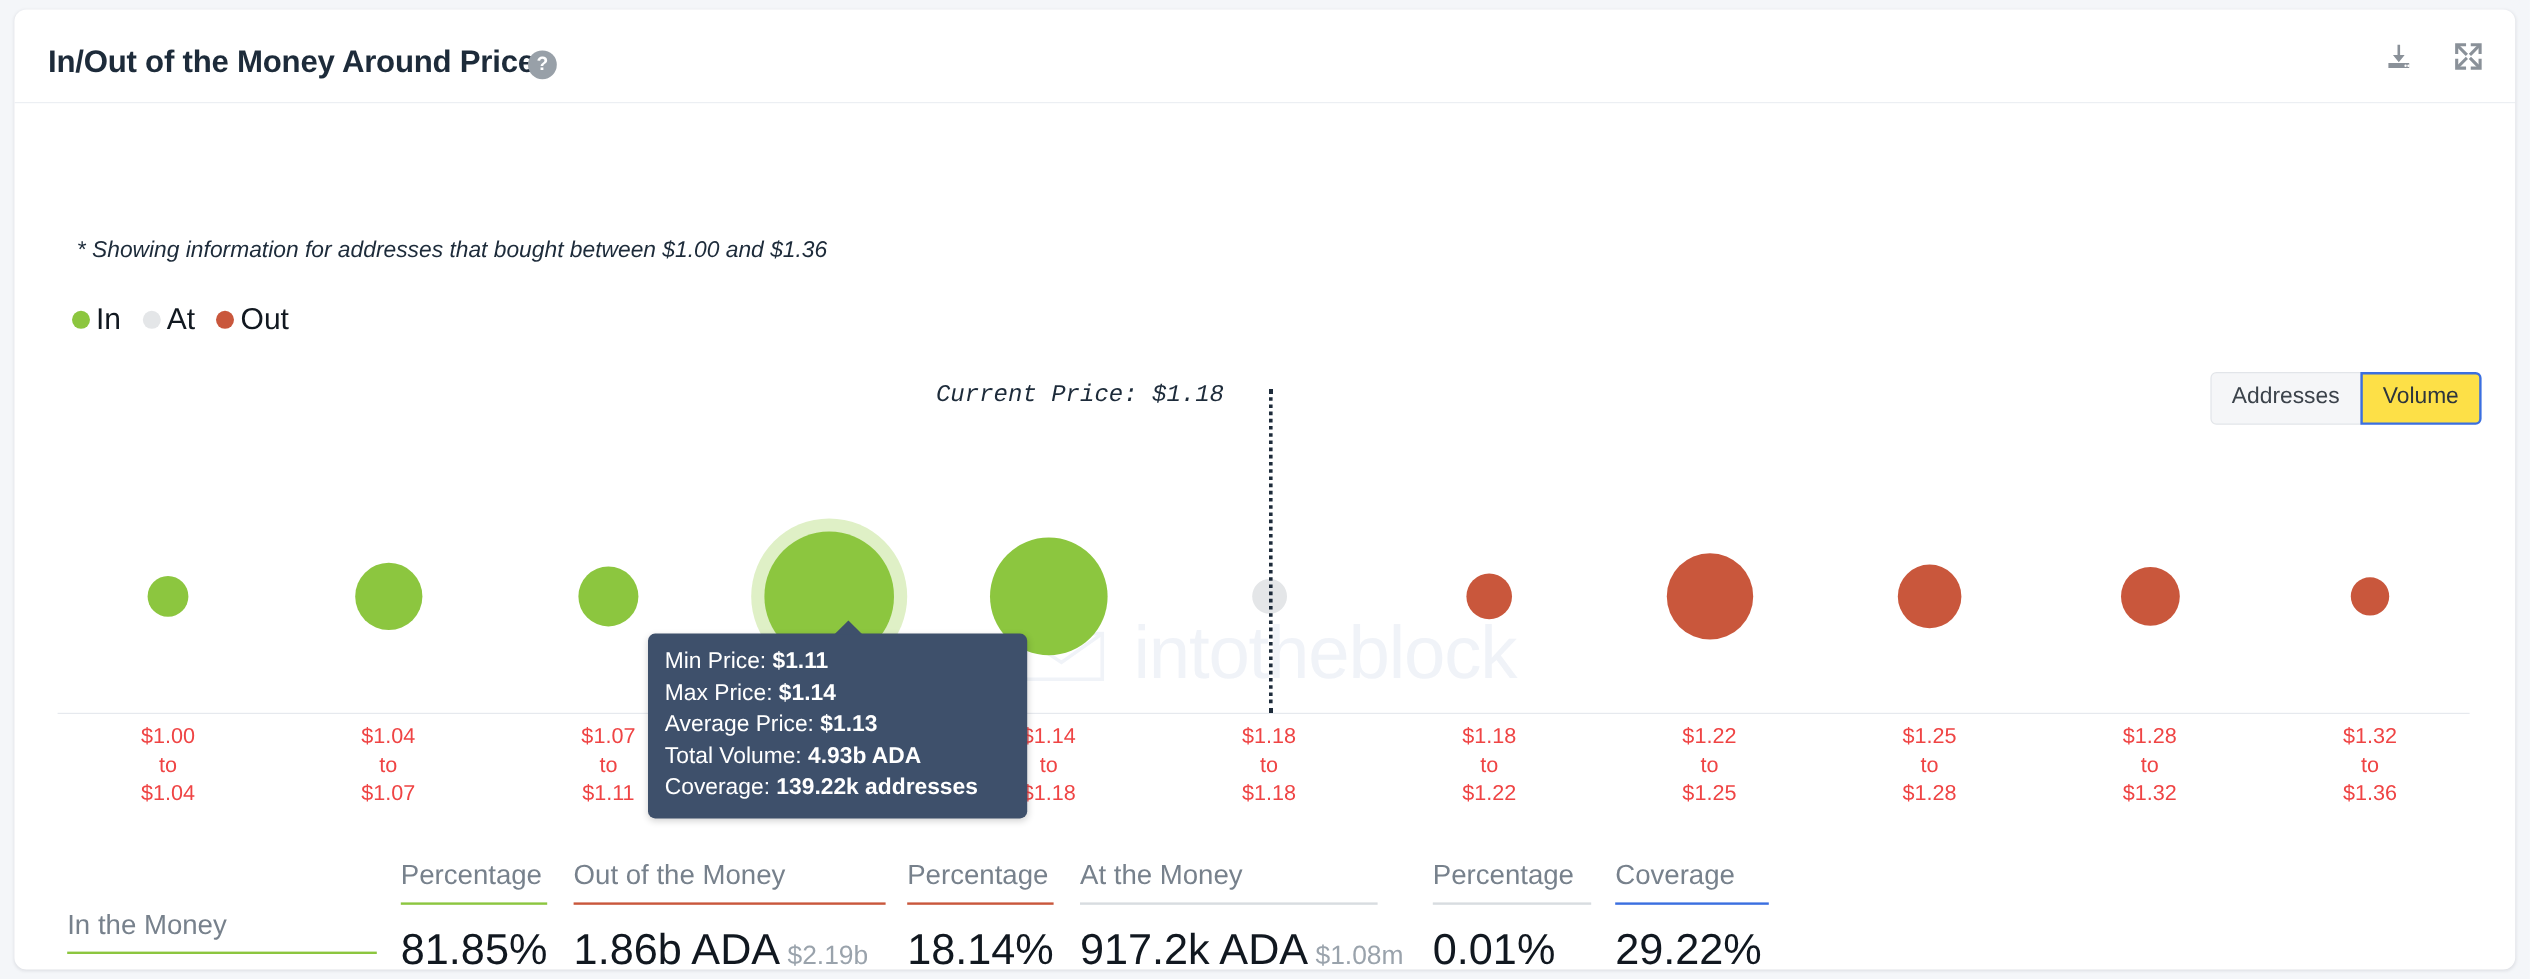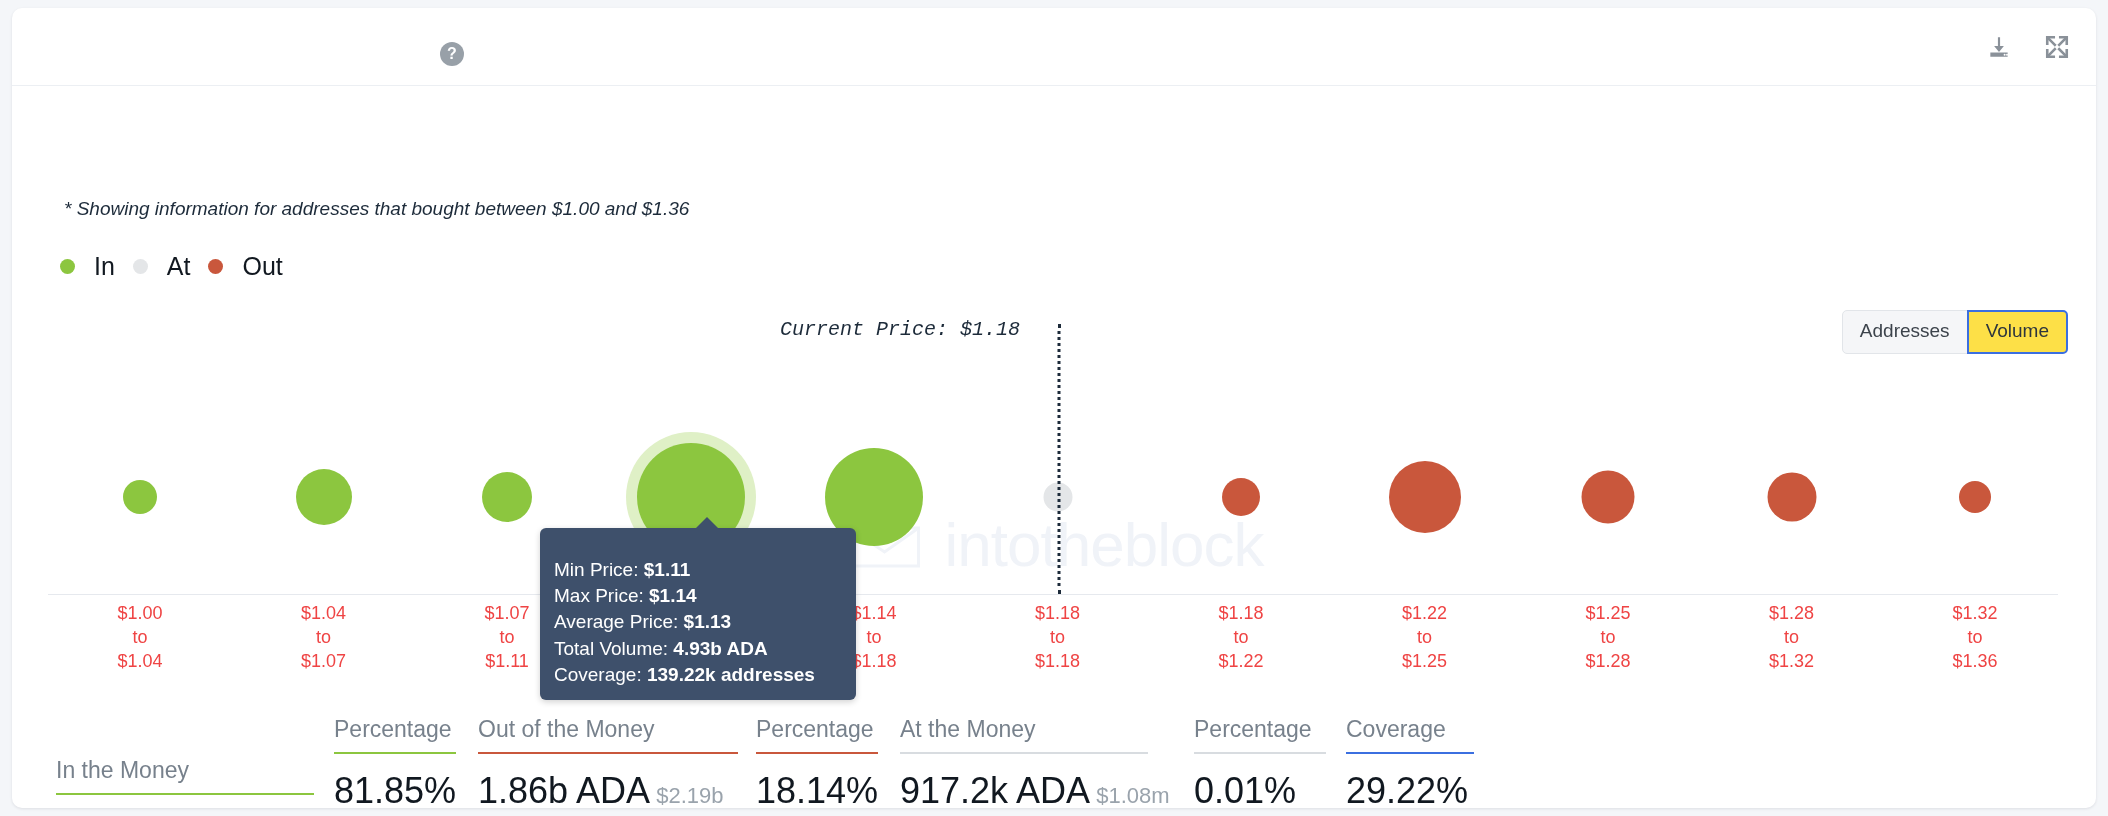--- a/index.html
+++ b/index.html
@@ -257,6 +257,7 @@
 <div class="card">
 
   <div class="card-header">
+    <div class="card-title">In/Out of the Money Around Price</div>
     <div class="help-icon">?</div>
 
     <div class="header-actions">

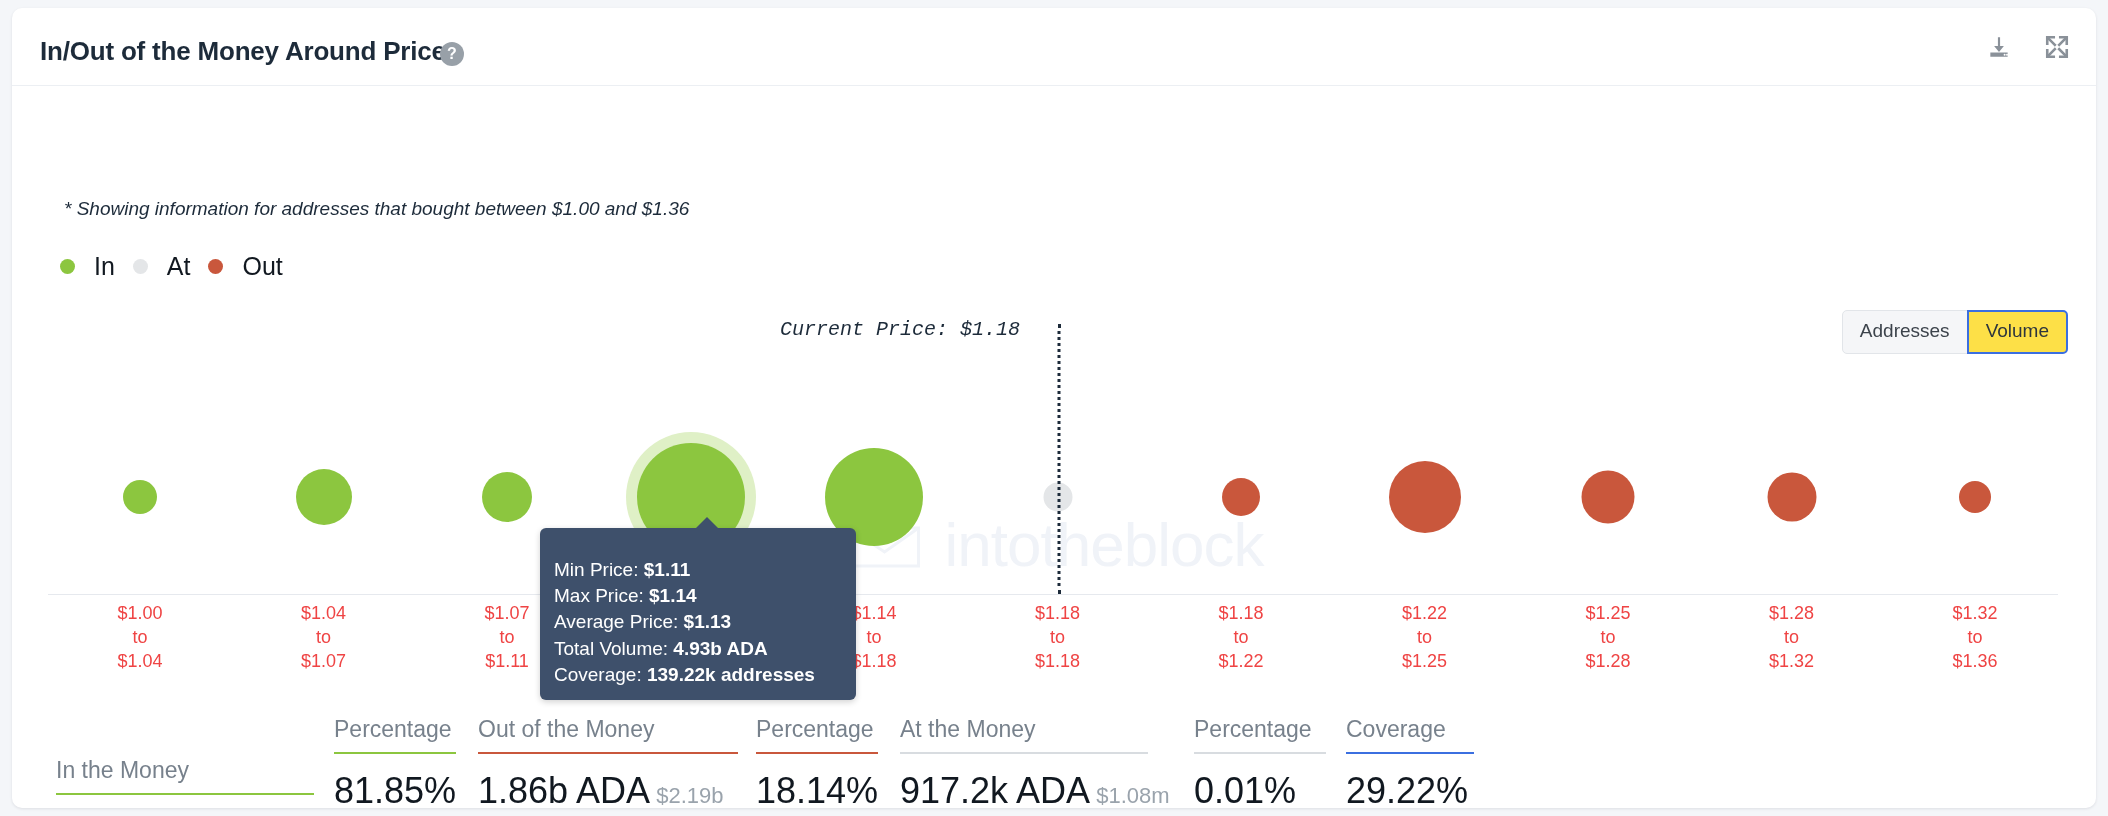--- a/index.html
+++ b/index.html
@@ -91,7 +91,7 @@
     align-items: center;
     gap: 18px;
   }
-  .legend-item { display: flex; align-items: center; gap: 19px; }
+  .legend-item { display: flex; align-items: center; gap: 5px; }
   .legend-dot { width: 15px; height: 15px; border-radius: 50%; display: block; }
   .legend-label { font-size: 25px; color: #111820; line-height: 1; }
 

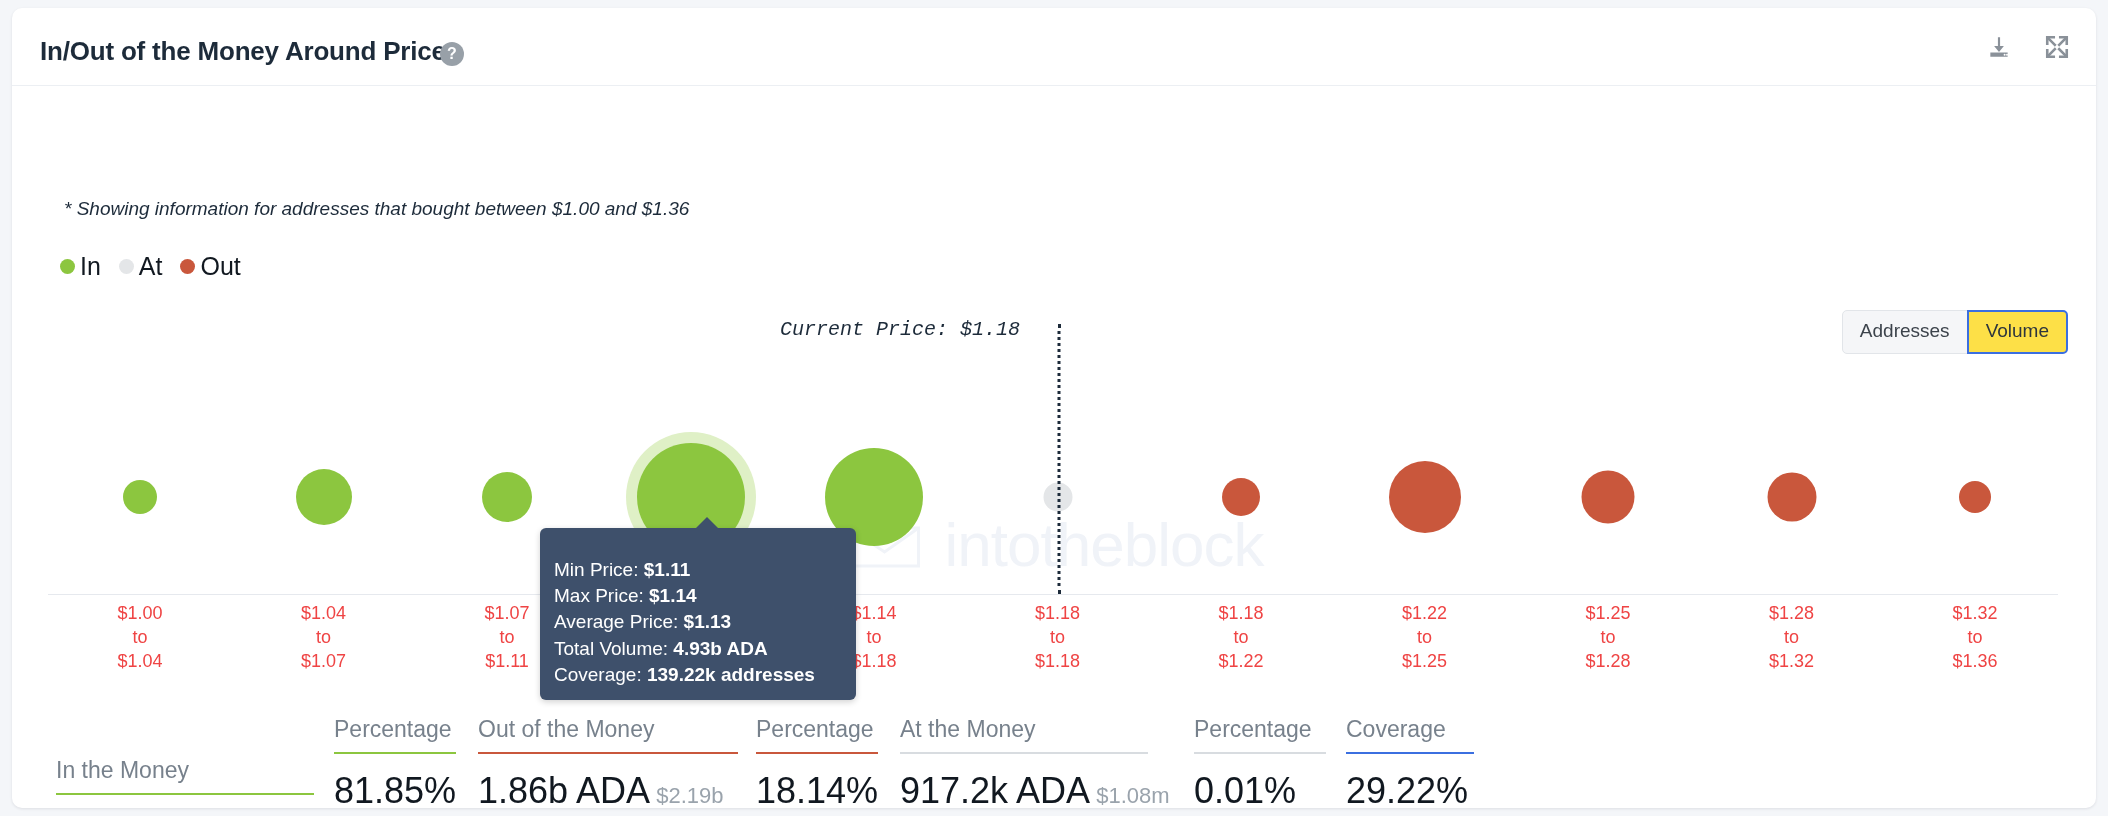--- a/index.html
+++ b/index.html
@@ -205,7 +205,7 @@
     width: 316px;
     background: #3e506b;
     border-radius: 6px;
-    padding: 29px 14px 12px;
+    padding: 11px 14px 12px;
     color: #ffffff;
     font-size: 19px;
     line-height: 1.38;

